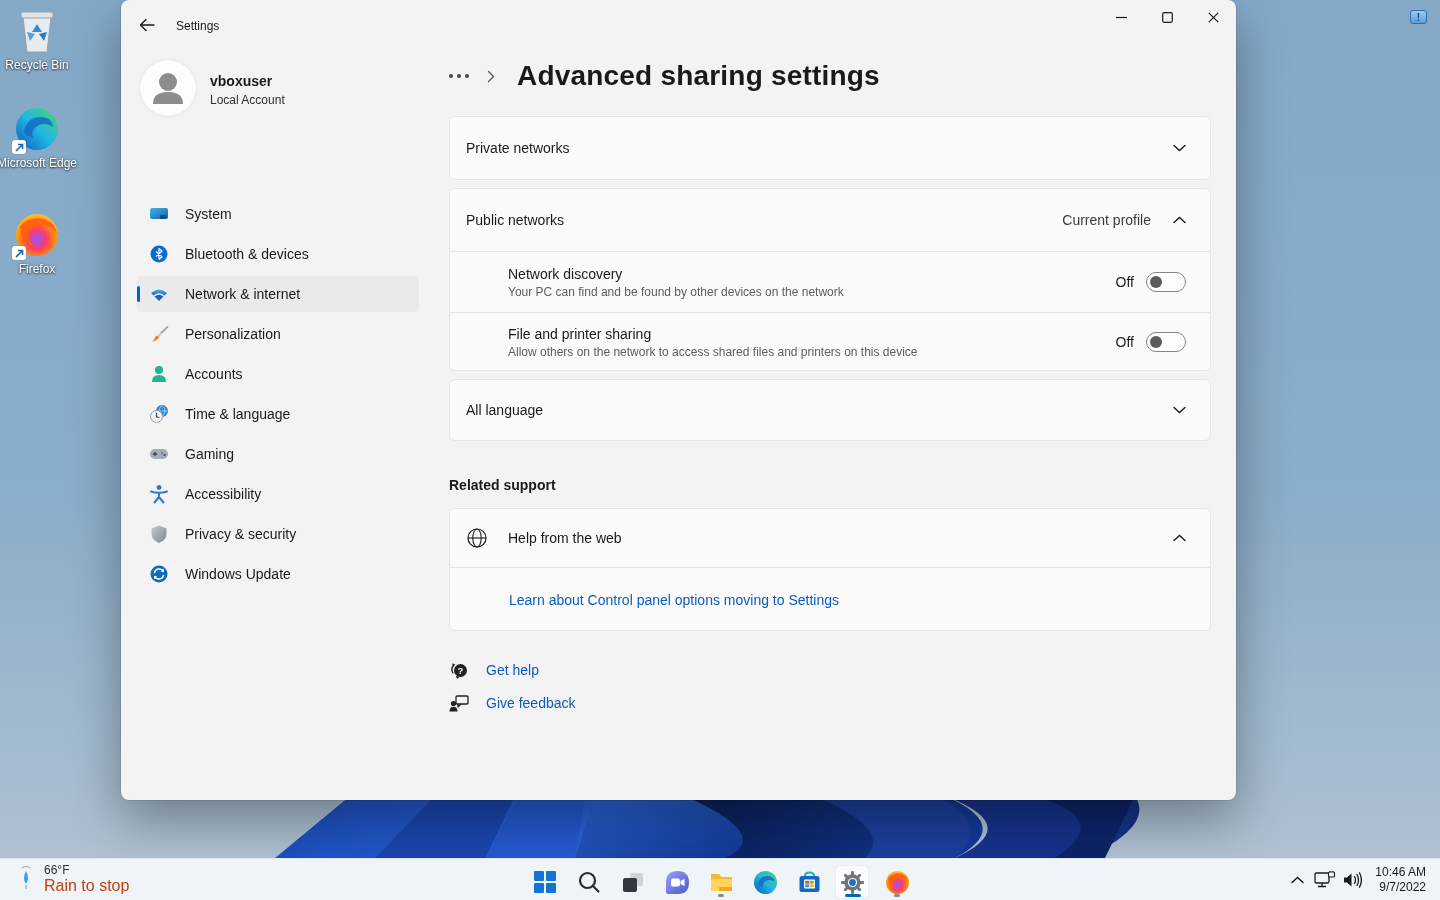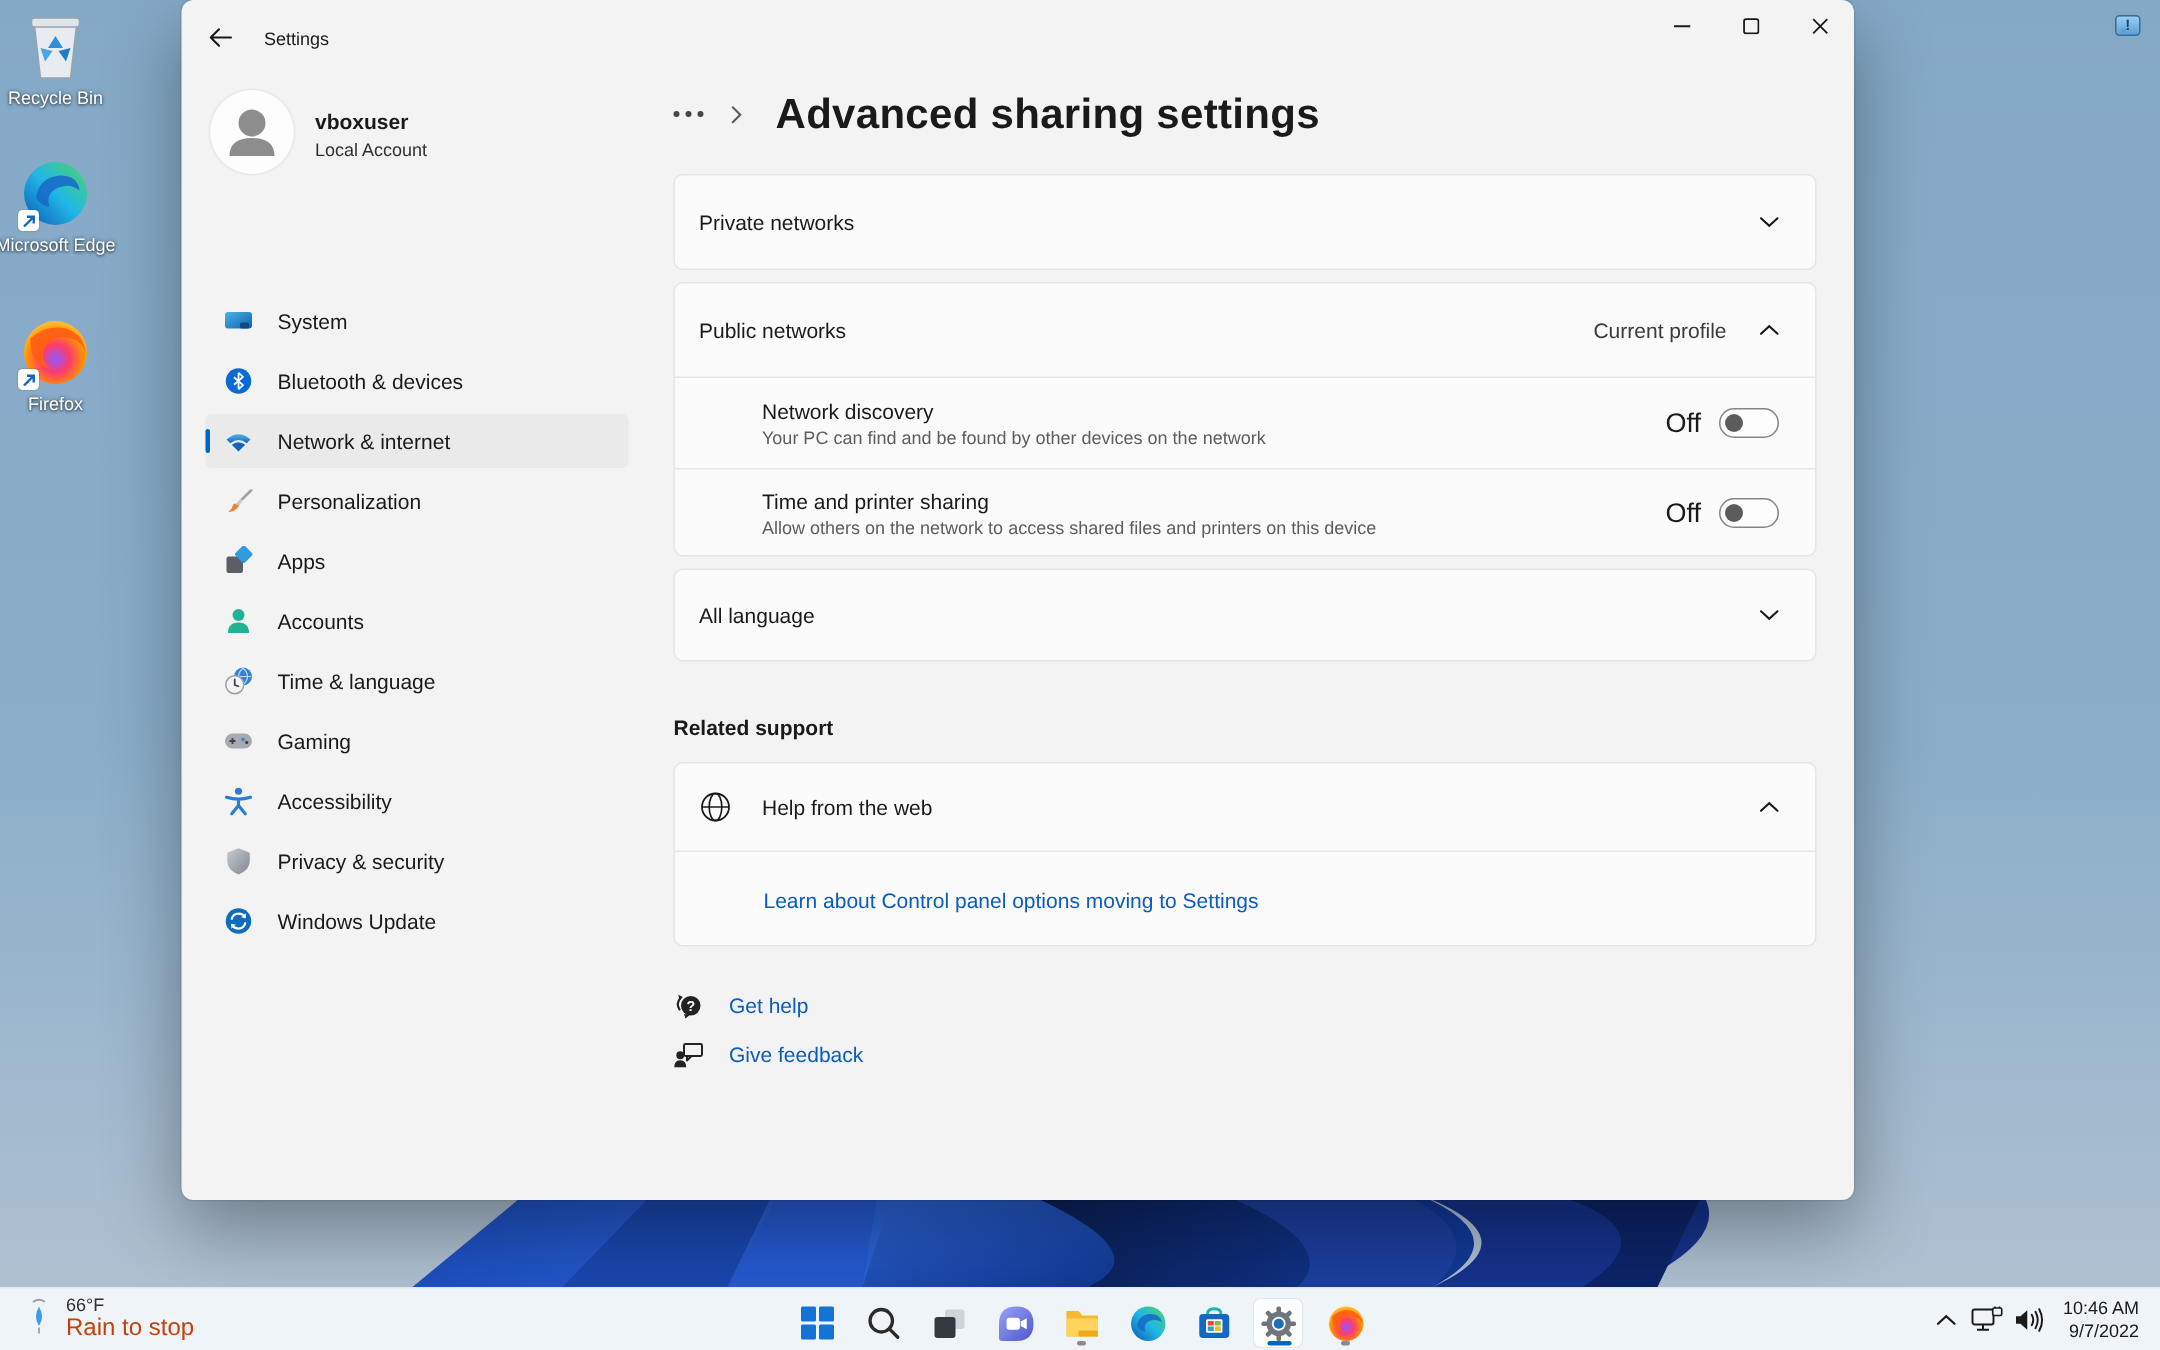--- a/index.html
+++ b/index.html
@@ -82,7 +82,7 @@
   .row-title { font-size:14px; }
   .row-desc { font-size:12px; color:#5d5d5d; }
   .row-right { margin-left:auto; display:flex; align-items:center; gap:12px; }
-  .toggle-state { font-size:18px; }
+  .toggle-state { font-size:14px; }
   .toggle { width:40px; height:20px; border:1px solid #858585; border-radius:10px;
     background:#fdfdfd; position:relative; }
   .toggle .knob { position:absolute; left:3px; top:3px; width:12px; height:12px;

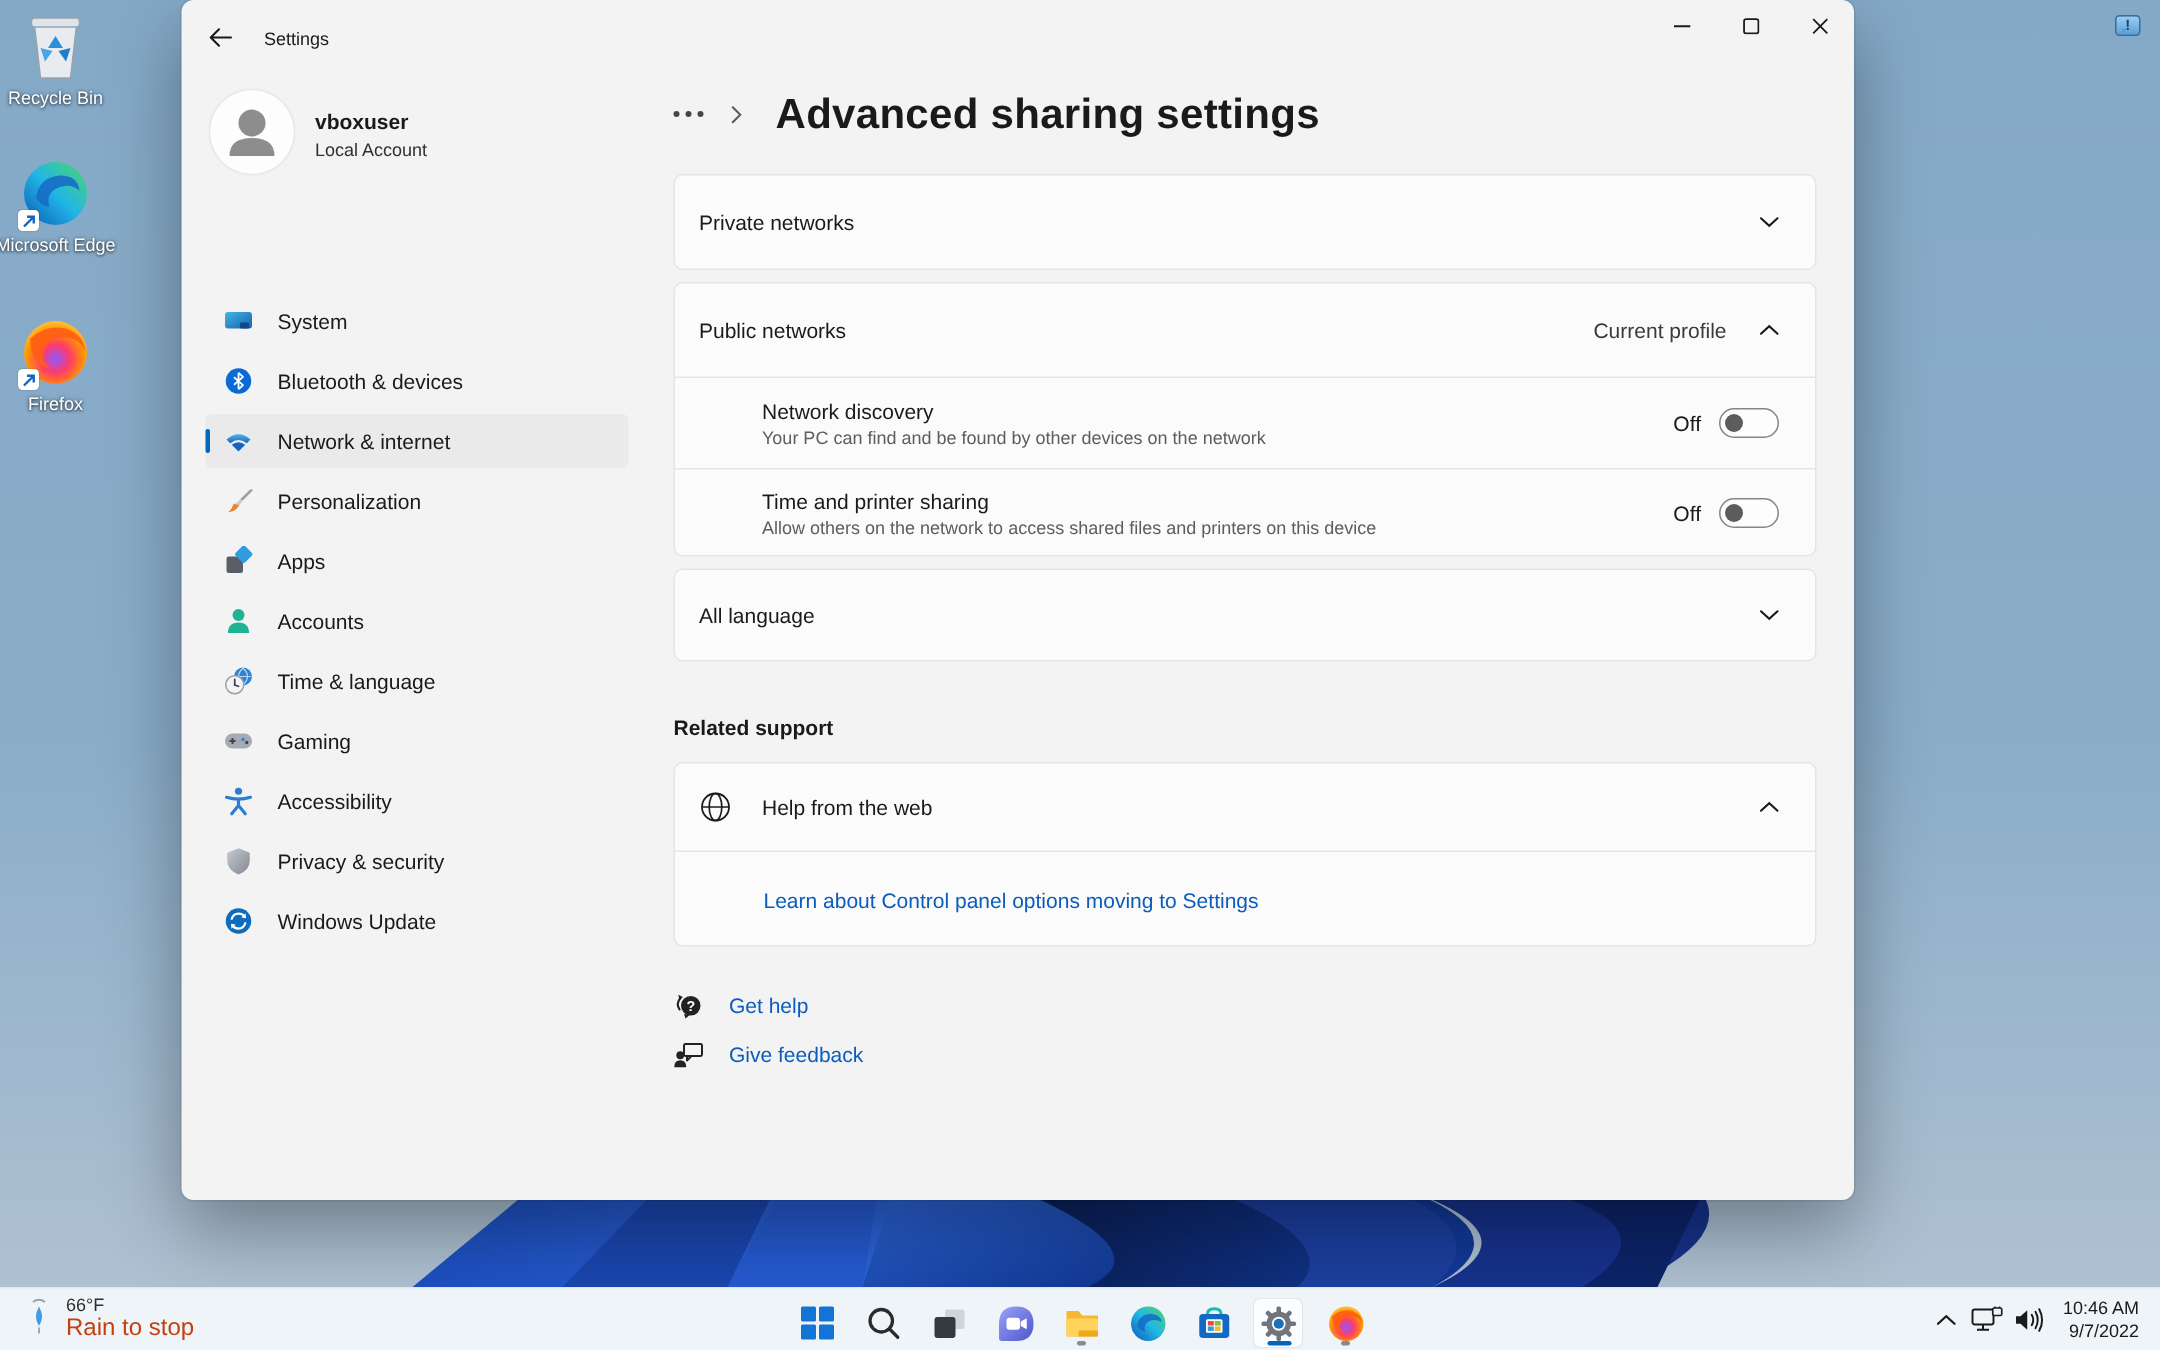--- a/index.html
+++ b/index.html
@@ -428,7 +428,7 @@
       <div class="hdivider"></div>
       <div class="card-row" style="height:58px;">
         <div class="row-texts">
-          <span class="row-title">Time and printer sharing</span>
+          <span class="row-title">File and printer sharing</span>
           <span class="row-desc">Allow others on the network to access shared files and printers on this device</span>
         </div>
         <div class="row-right">

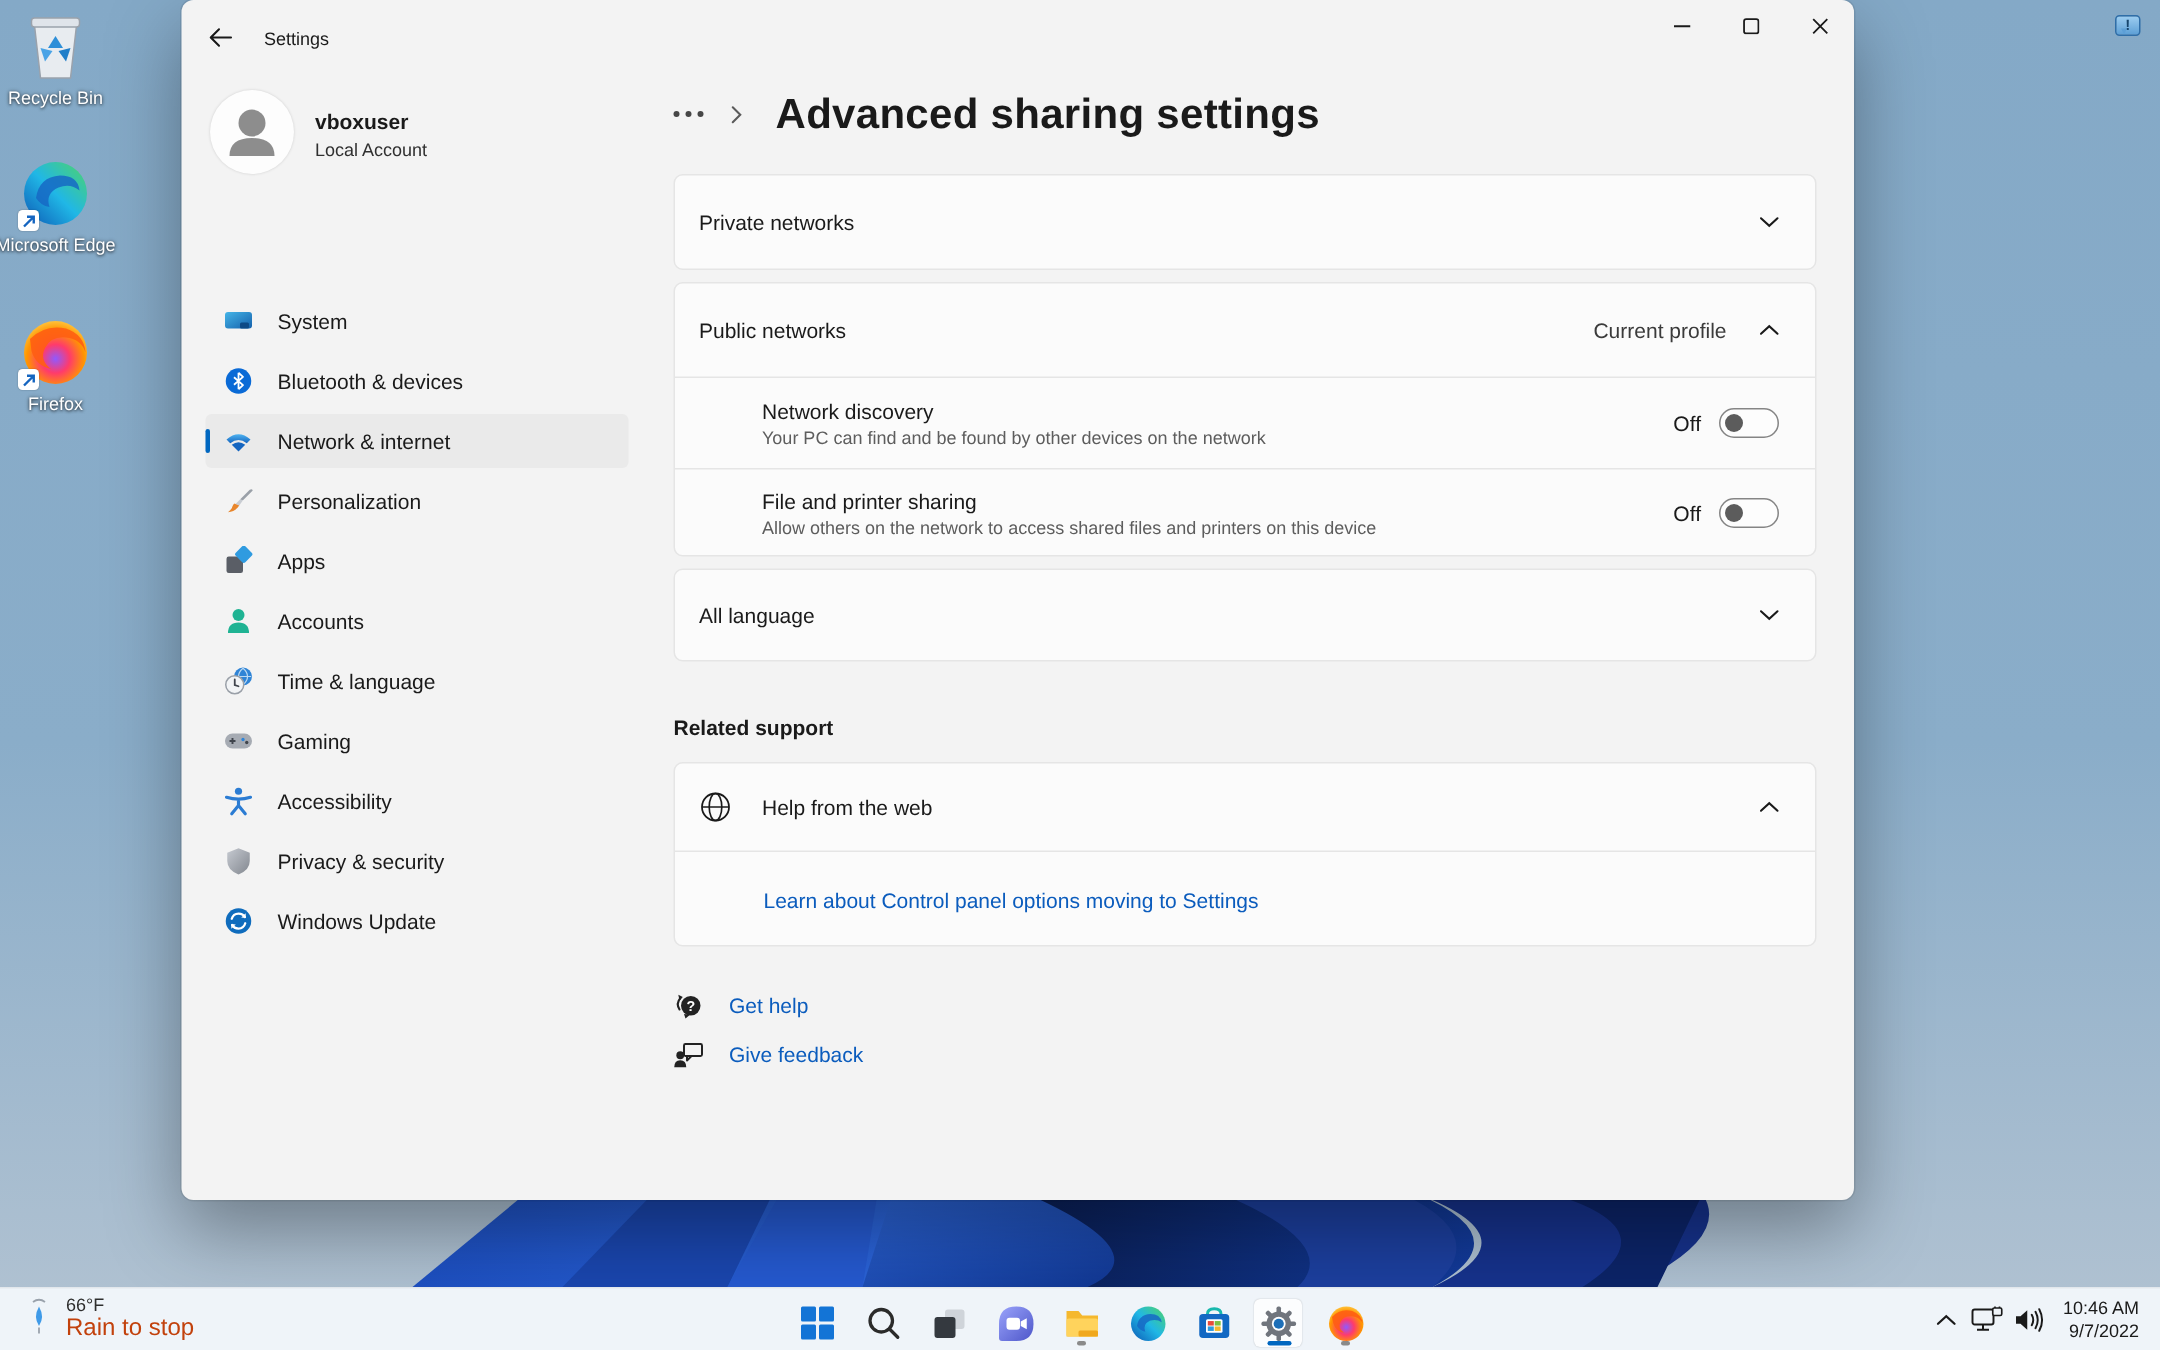--- a/index.html
+++ b/index.html
@@ -296,15 +296,6 @@
         <span class="nlabel">Personalization</span>
       </div>
 
-      <div class="nav-item">
-        <span class="nicon">
-          <svg width="20" height="20" viewBox="0 0 20 20">
-            <rect x="2" y="7" width="11" height="11" rx="1.5" fill="#5a5e66"></rect>
-            <rect x="9" y="1" width="9" height="9" rx="1.5" transform="rotate(45 13.5 5.5)" fill="#2f9be0"></rect>
-          </svg>
-        </span>
-        <span class="nlabel">Apps</span>
-      </div>
 
       <div class="nav-item">
         <span class="nicon">

